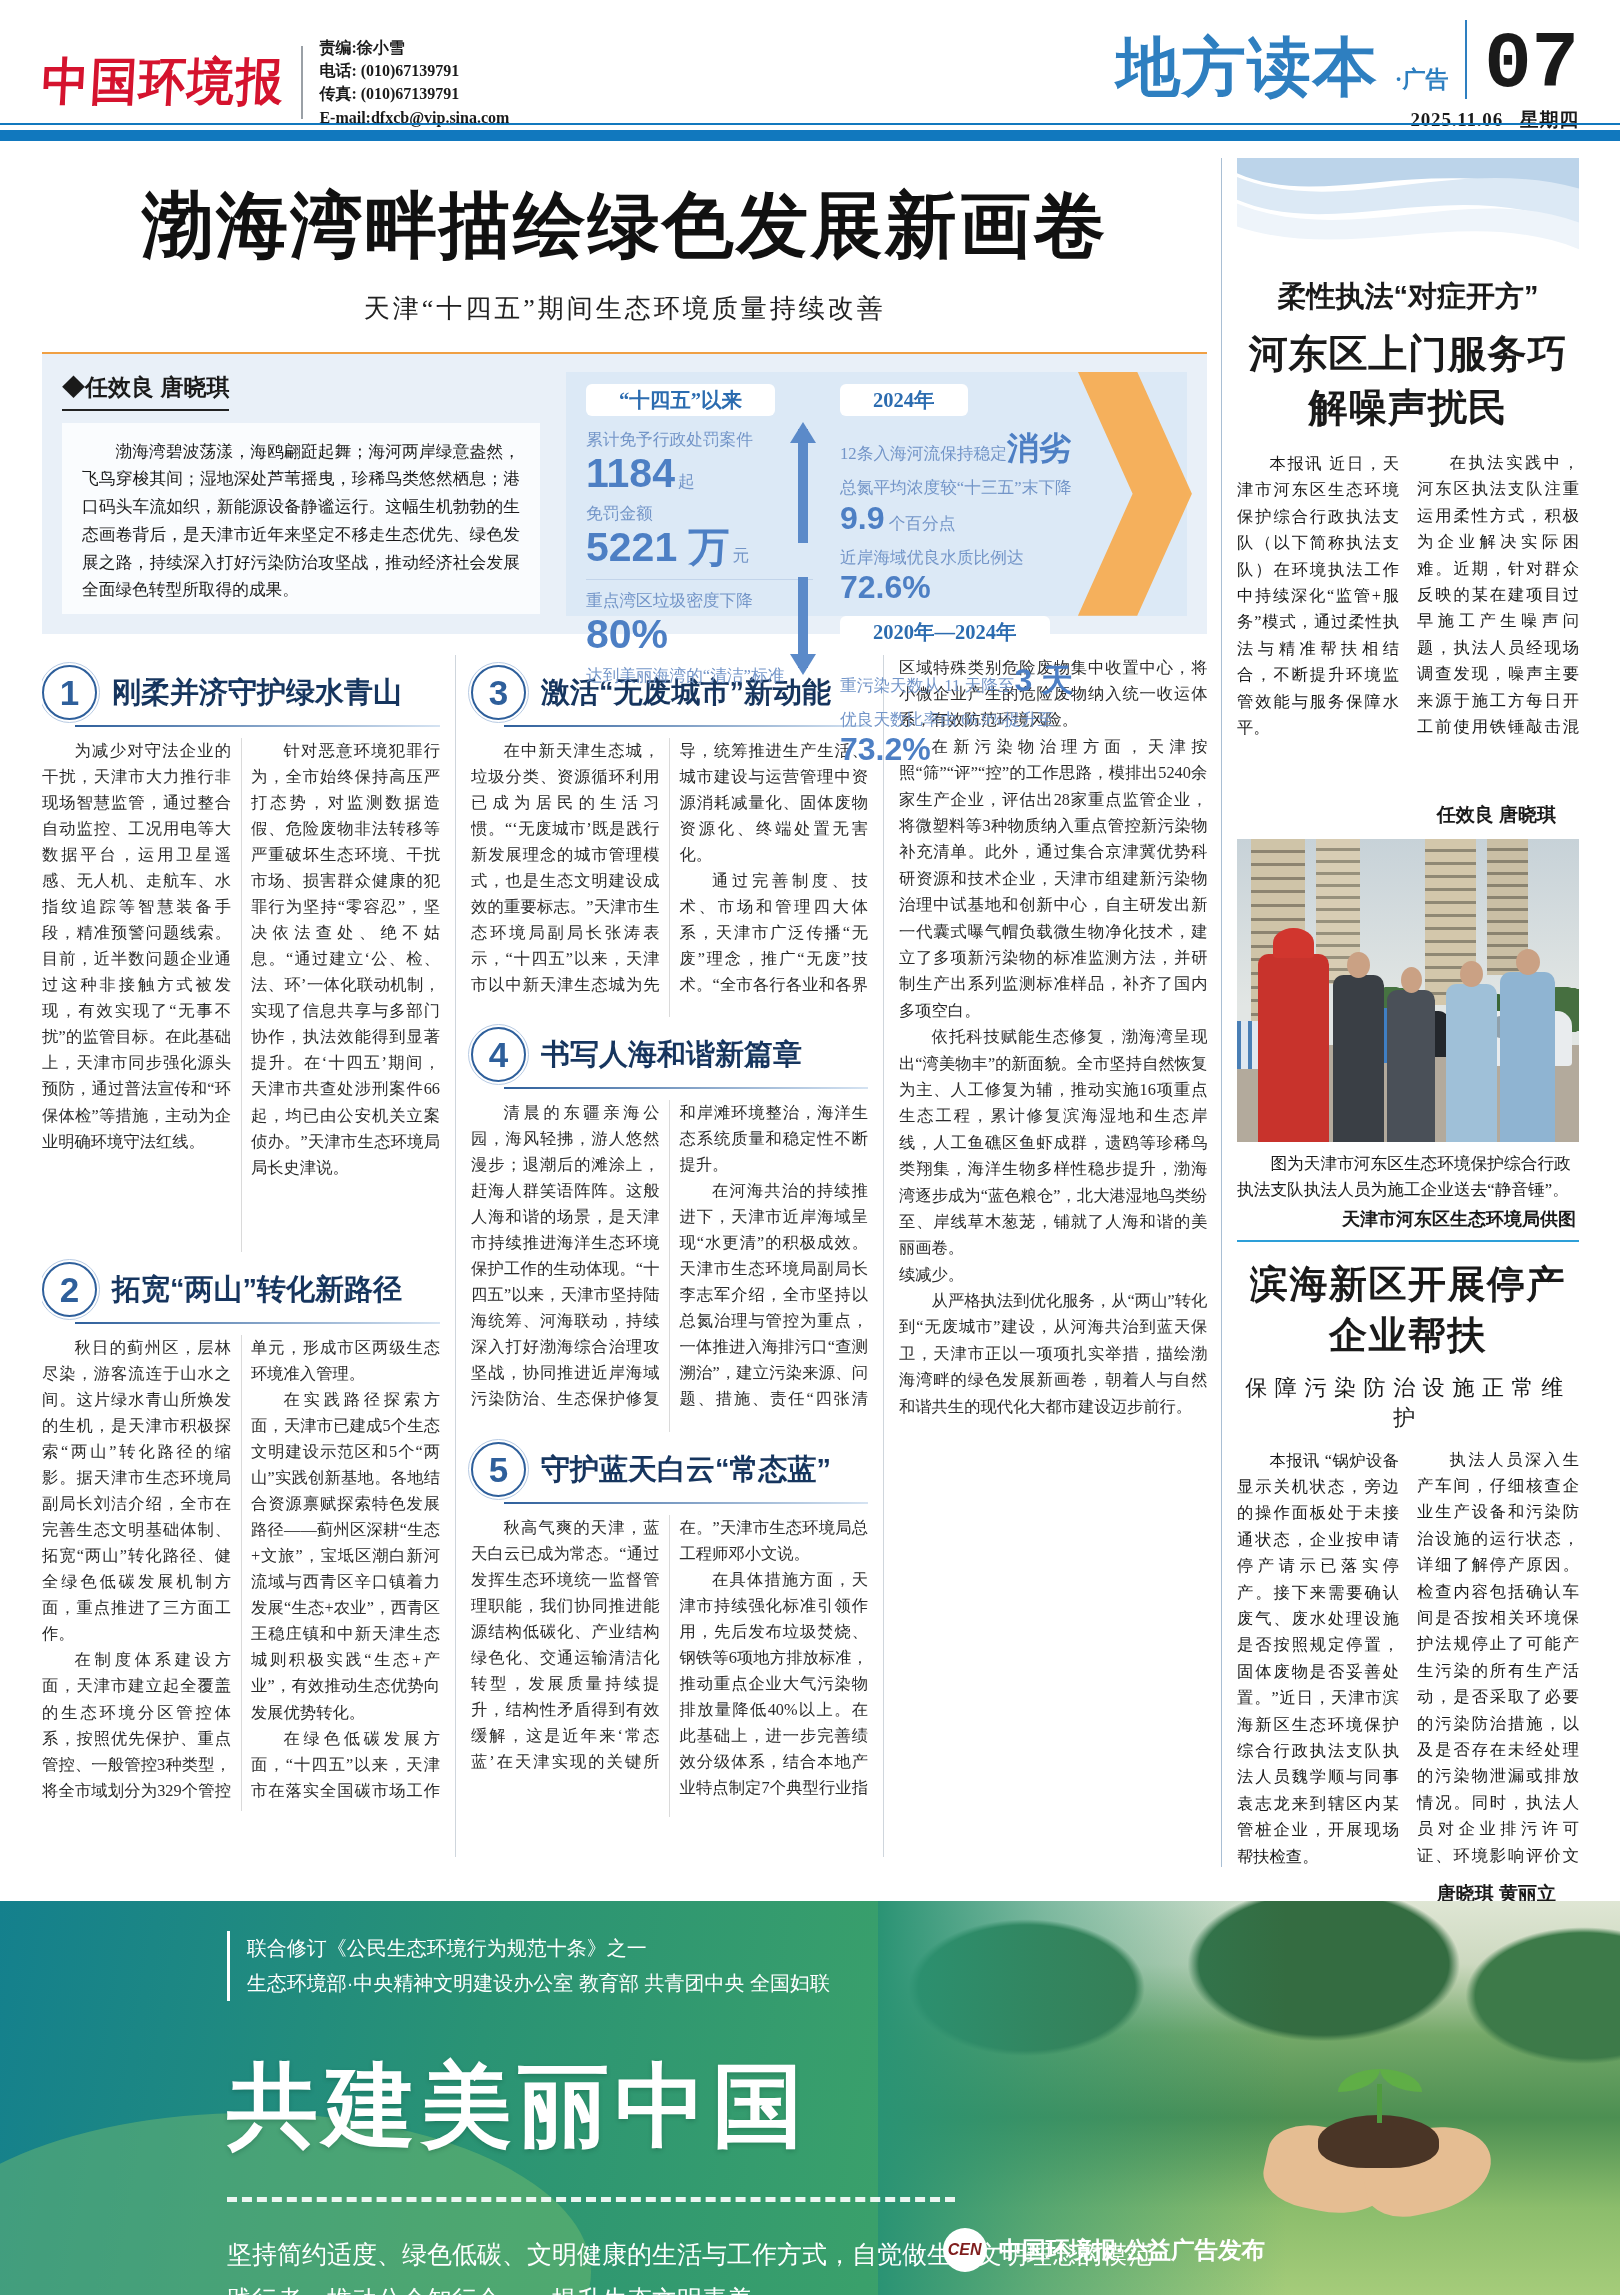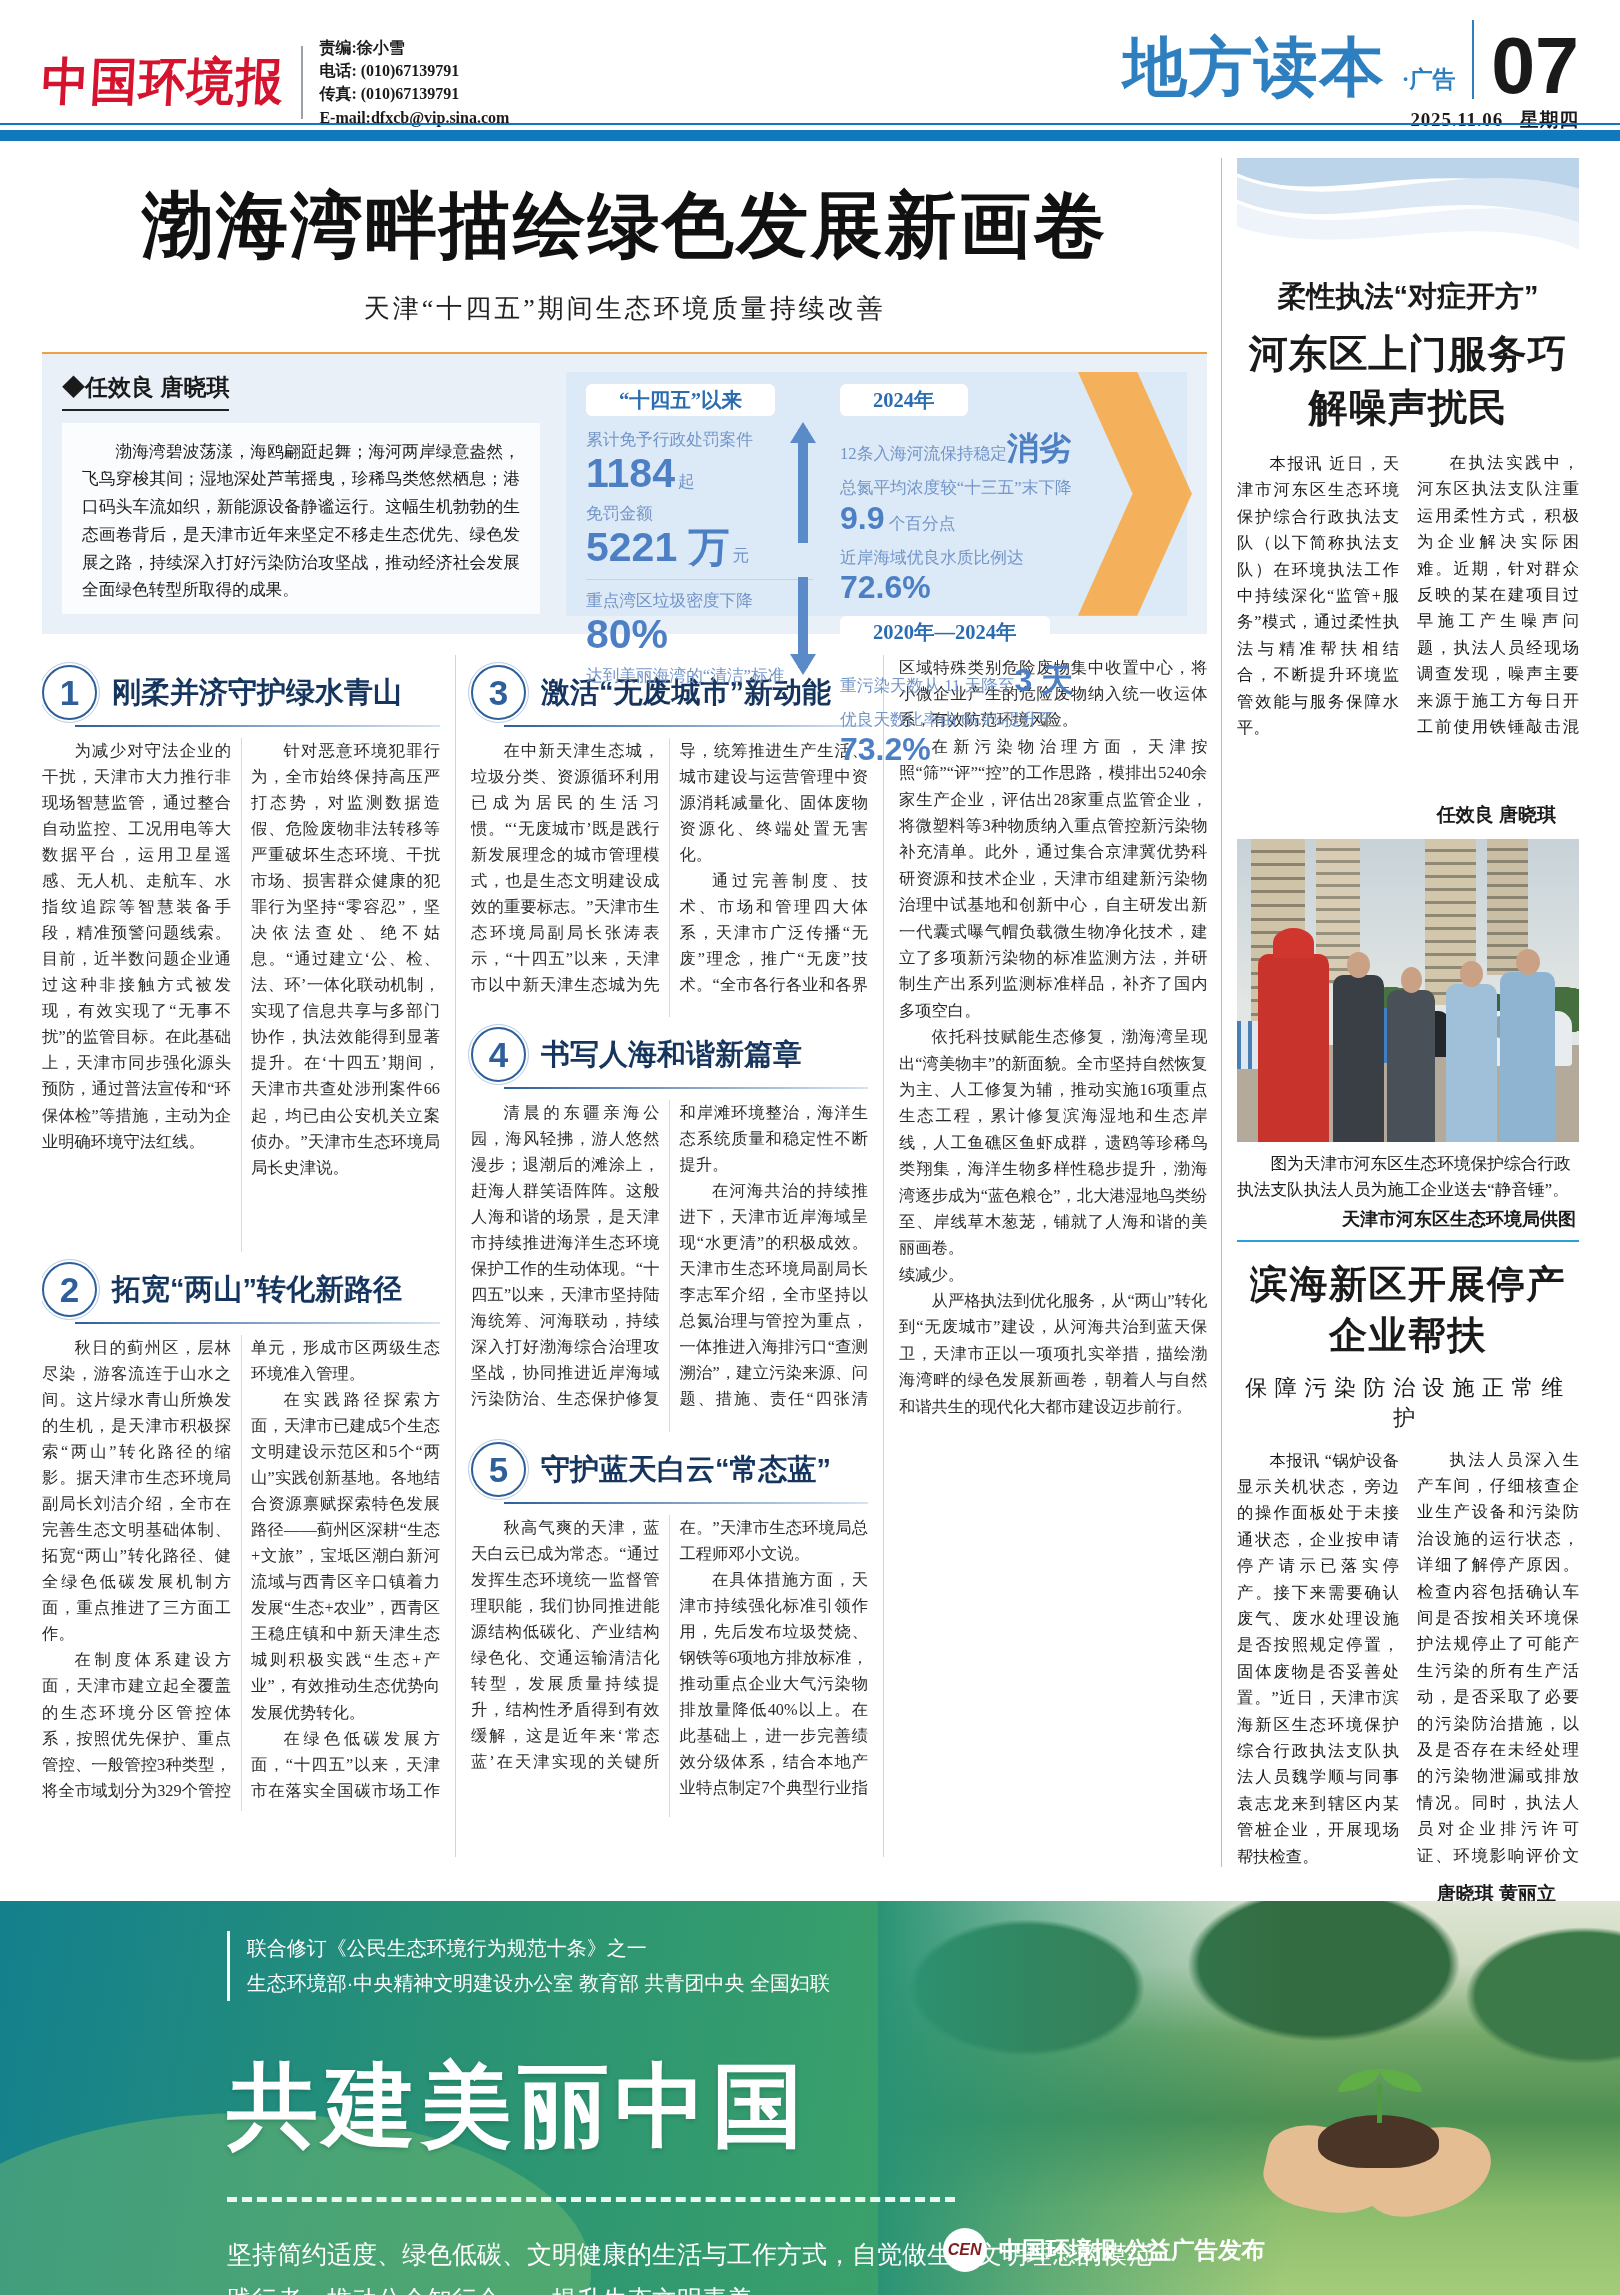--- a/index.html
+++ b/index.html
@@ -20,7 +20,7 @@
                   font-family:"Liberation Sans", sans-serif; letter-spacing:1.5px; }
   .ad-tag { color:#2e7fc0; font-size:23px; font-weight:bold; padding-bottom:4.5px; }
   .ph-divider { width:2.3px; height:79px; background:#2e7fc0; }
-  .pagenum { font-size:79px; font-weight:900; line-height:0.85; font-family:Liberation Sans, sans-serif; }
+  .pagenum { font-size:79px; font-weight:900; line-height:0.85; font-family:Liberation Mono, monospace; }
   .dateline { margin-top:7.6px; font-size:19px; font-weight:bold; letter-spacing:0.8px; }
   .rule-thin  { position:absolute; top:123px; left:0; right:0; height:1.5px; background:#1178be; }
   .rule-thick { position:absolute; top:130px; left:0; right:0; height:10.6px; background:#1178be; }

